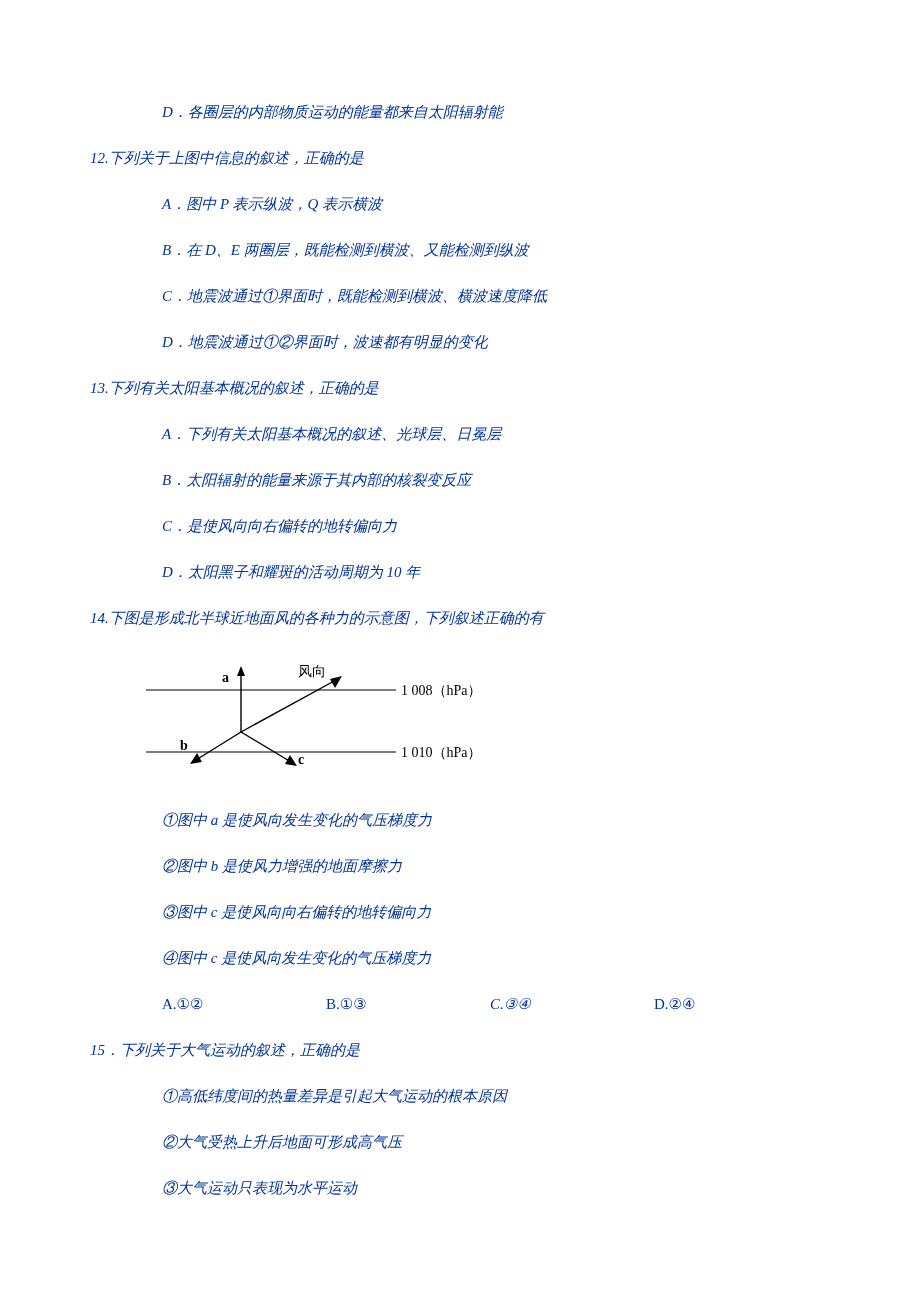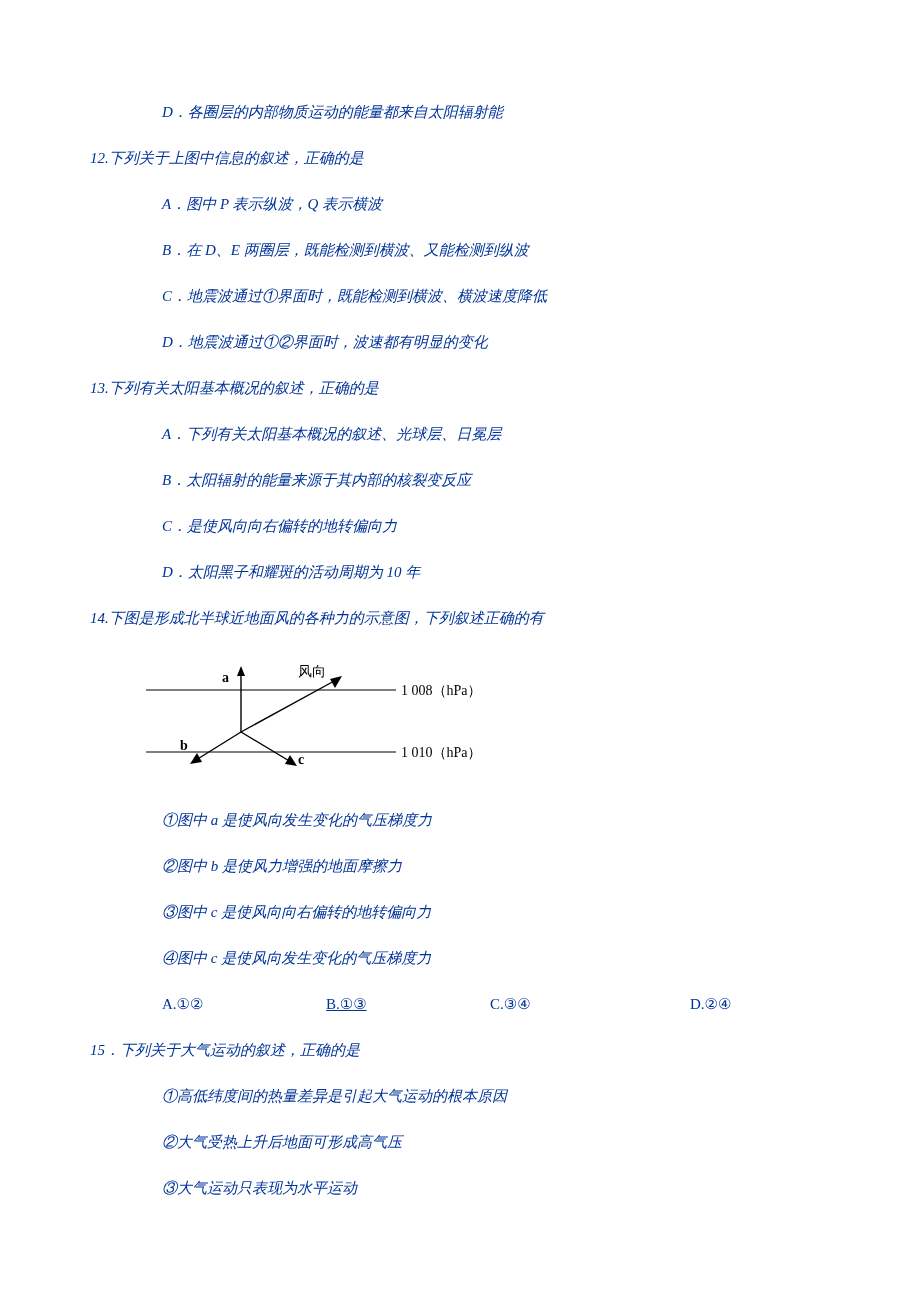--- a/index.html
+++ b/index.html
@@ -27,7 +27,7 @@
     flex: none;
   }
   .opt-a { width: 164px; }
-  .opt-b { width: 164px; text-decoration: underline; }
+  .opt-b { width: 164px; }
   .opt-c { width: 164px; }
   .opt-d { width: 120px; margin-left: 36px; }
 

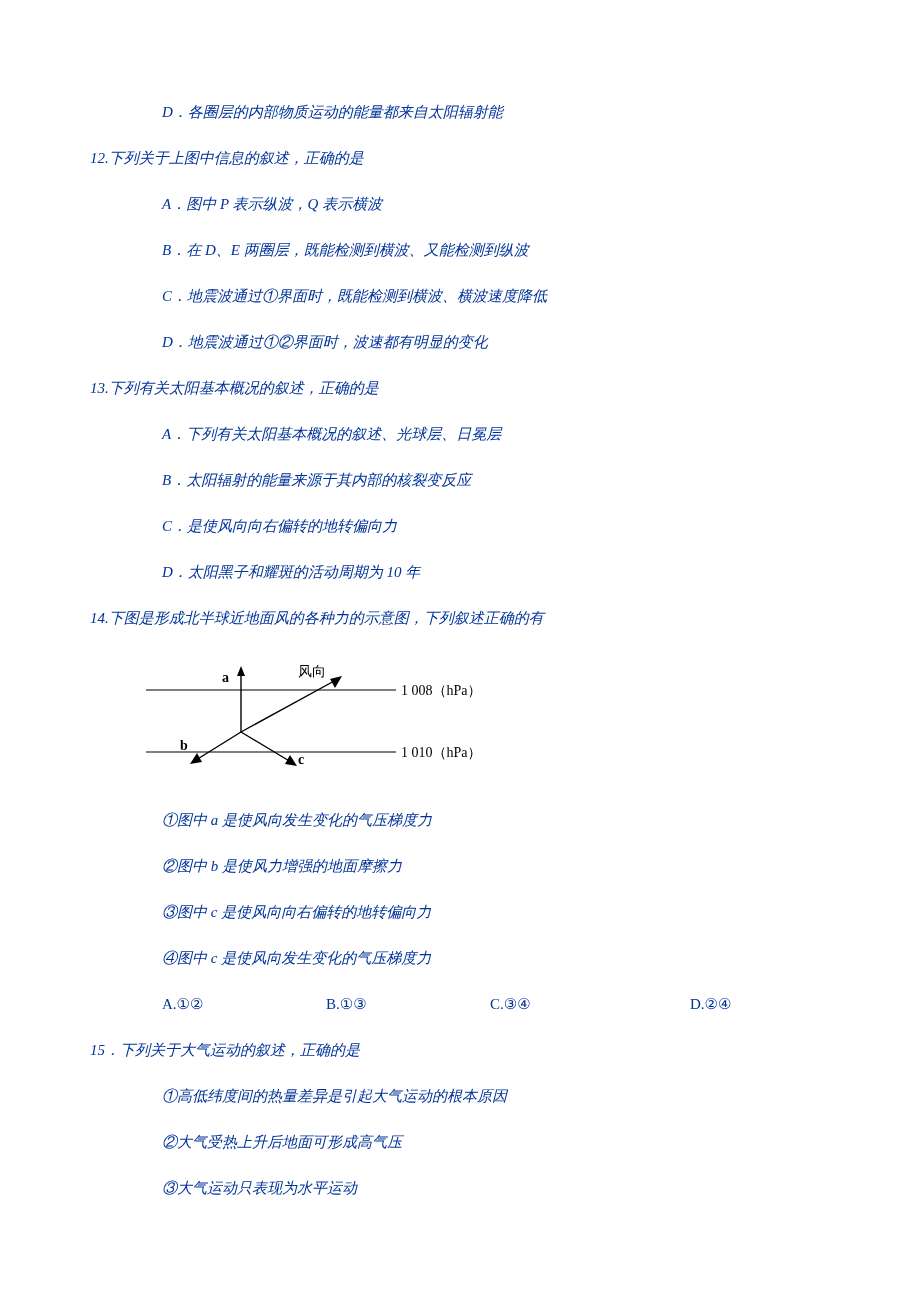--- a/index.html
+++ b/index.html
@@ -28,7 +28,7 @@
   }
   .opt-a { width: 164px; }
   .opt-b { width: 164px; }
-  .opt-c { width: 164px; }
+  .opt-c { width: 164px; font-style: italic; }
   .opt-d { width: 120px; margin-left: 36px; }
 
   .diagram-wrap {

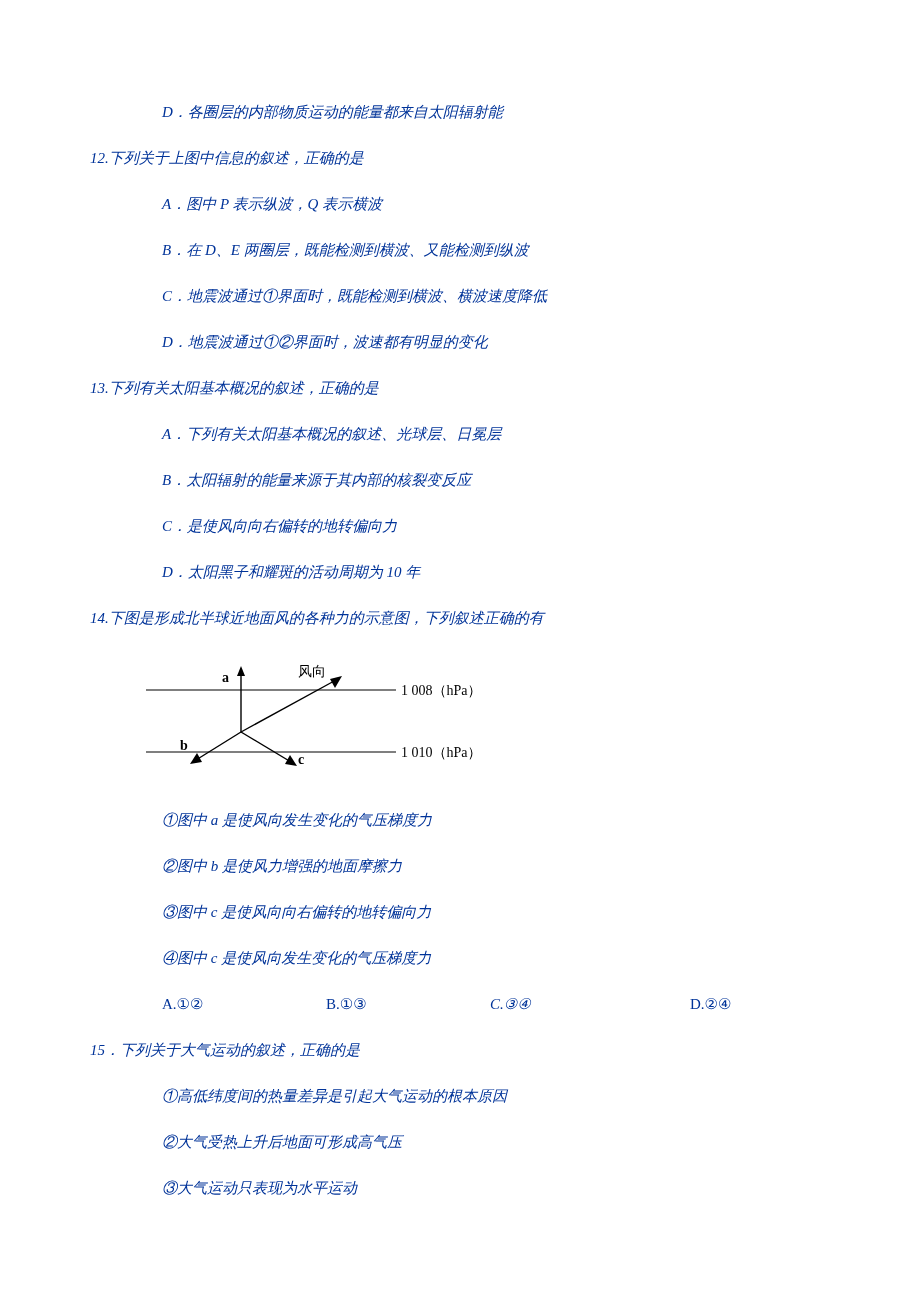--- a/index.html
+++ b/index.html
@@ -29,7 +29,7 @@
   .opt-a { width: 164px; }
   .opt-b { width: 164px; }
   .opt-c { width: 164px; font-style: italic; }
-  .opt-d { width: 120px; margin-left: 36px; }
+  .opt-d { width: 120px; }
 
   .diagram-wrap {
     margin: 0 0 26px 0;

